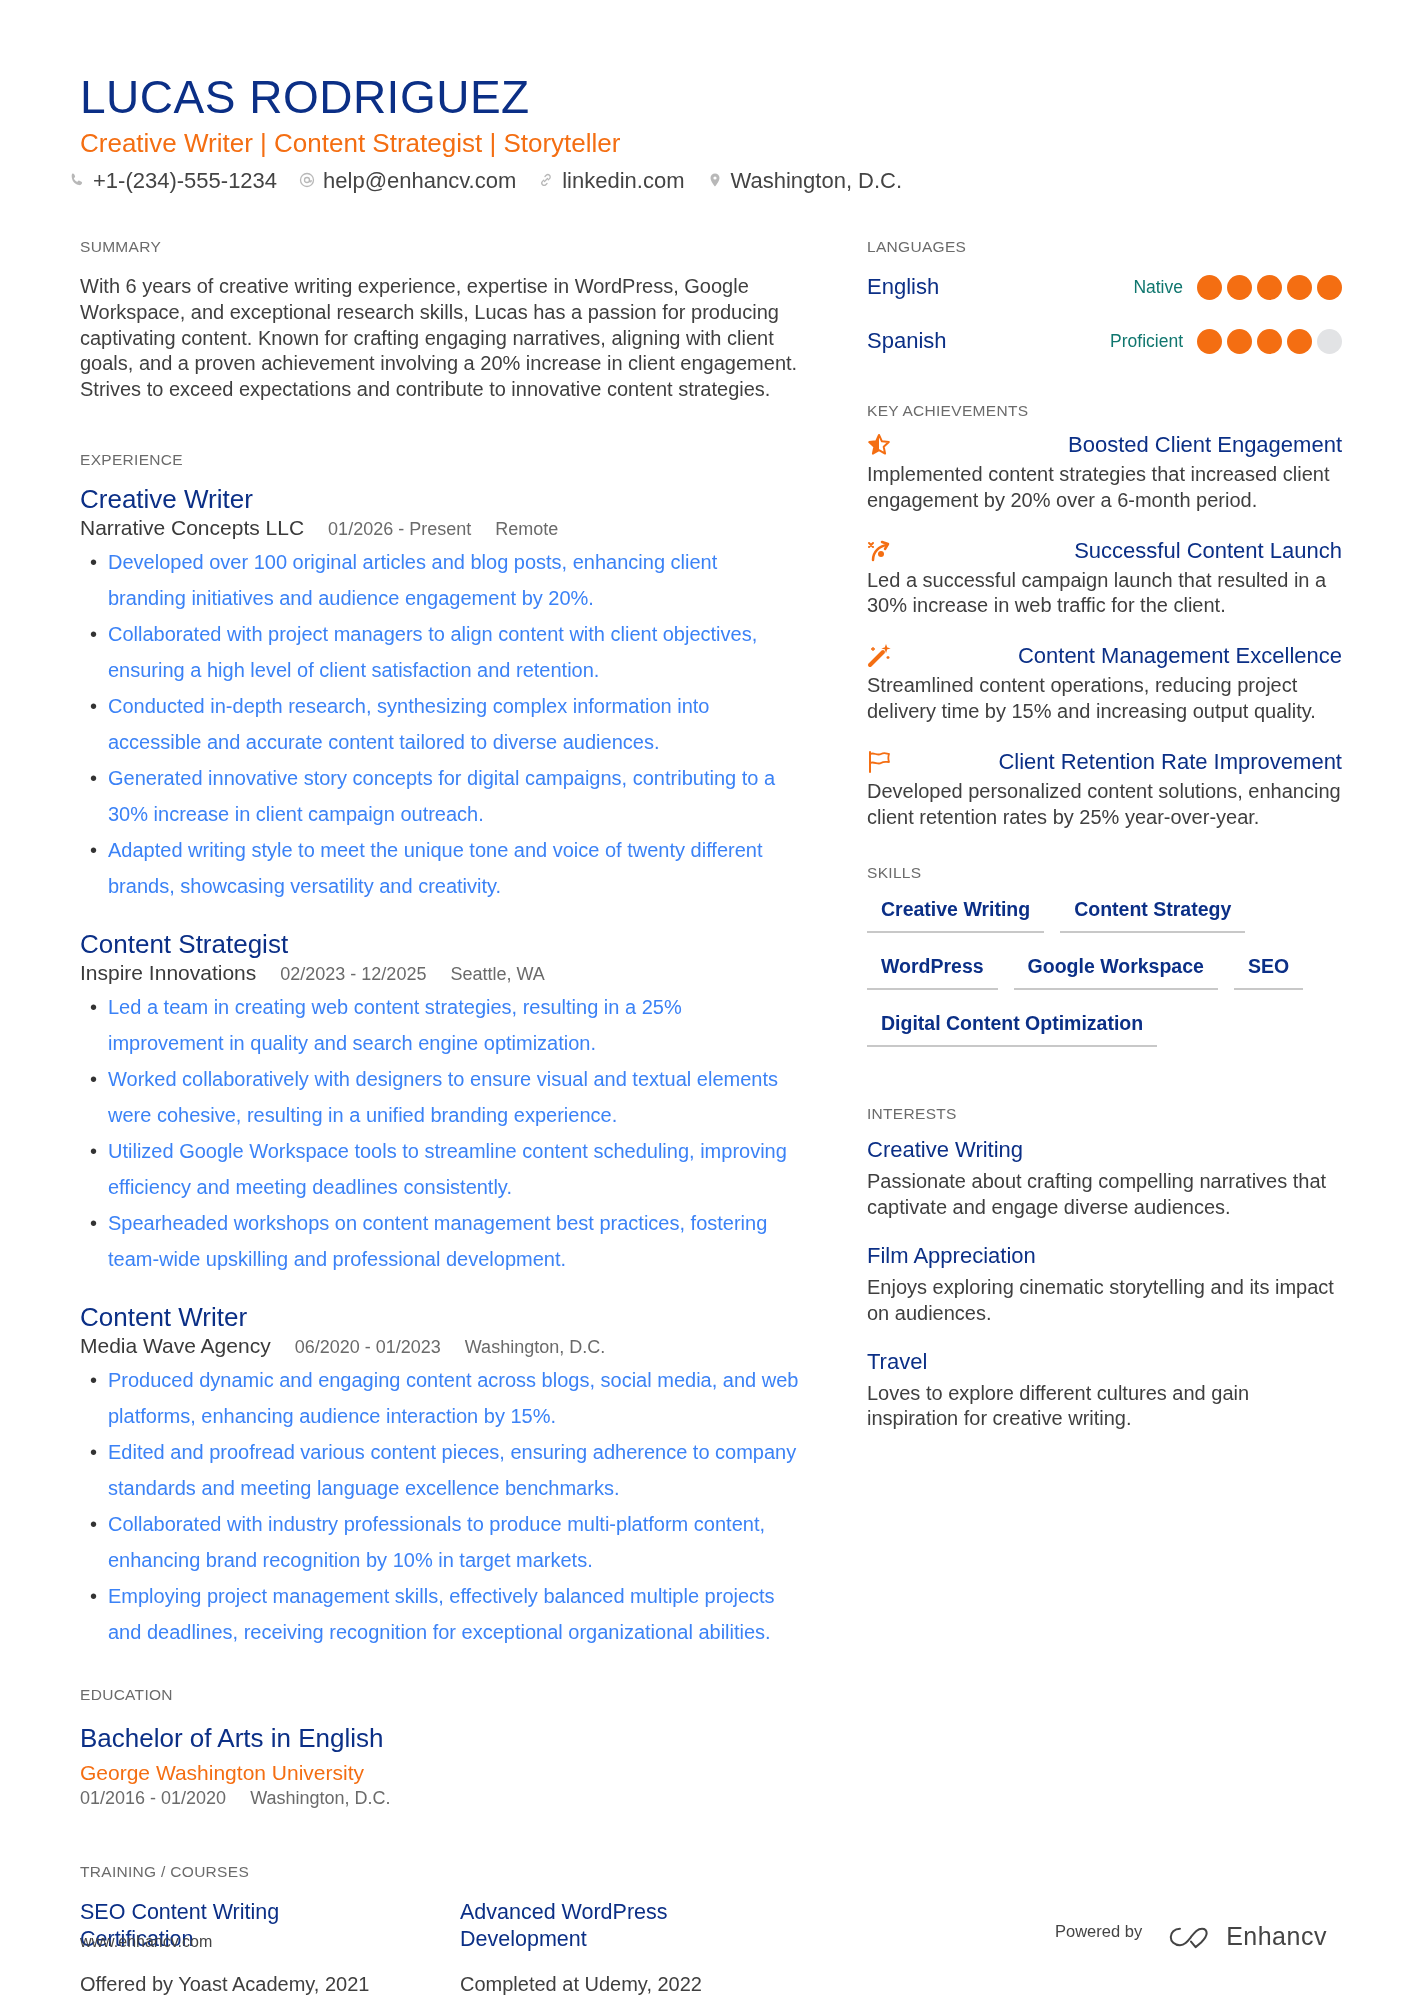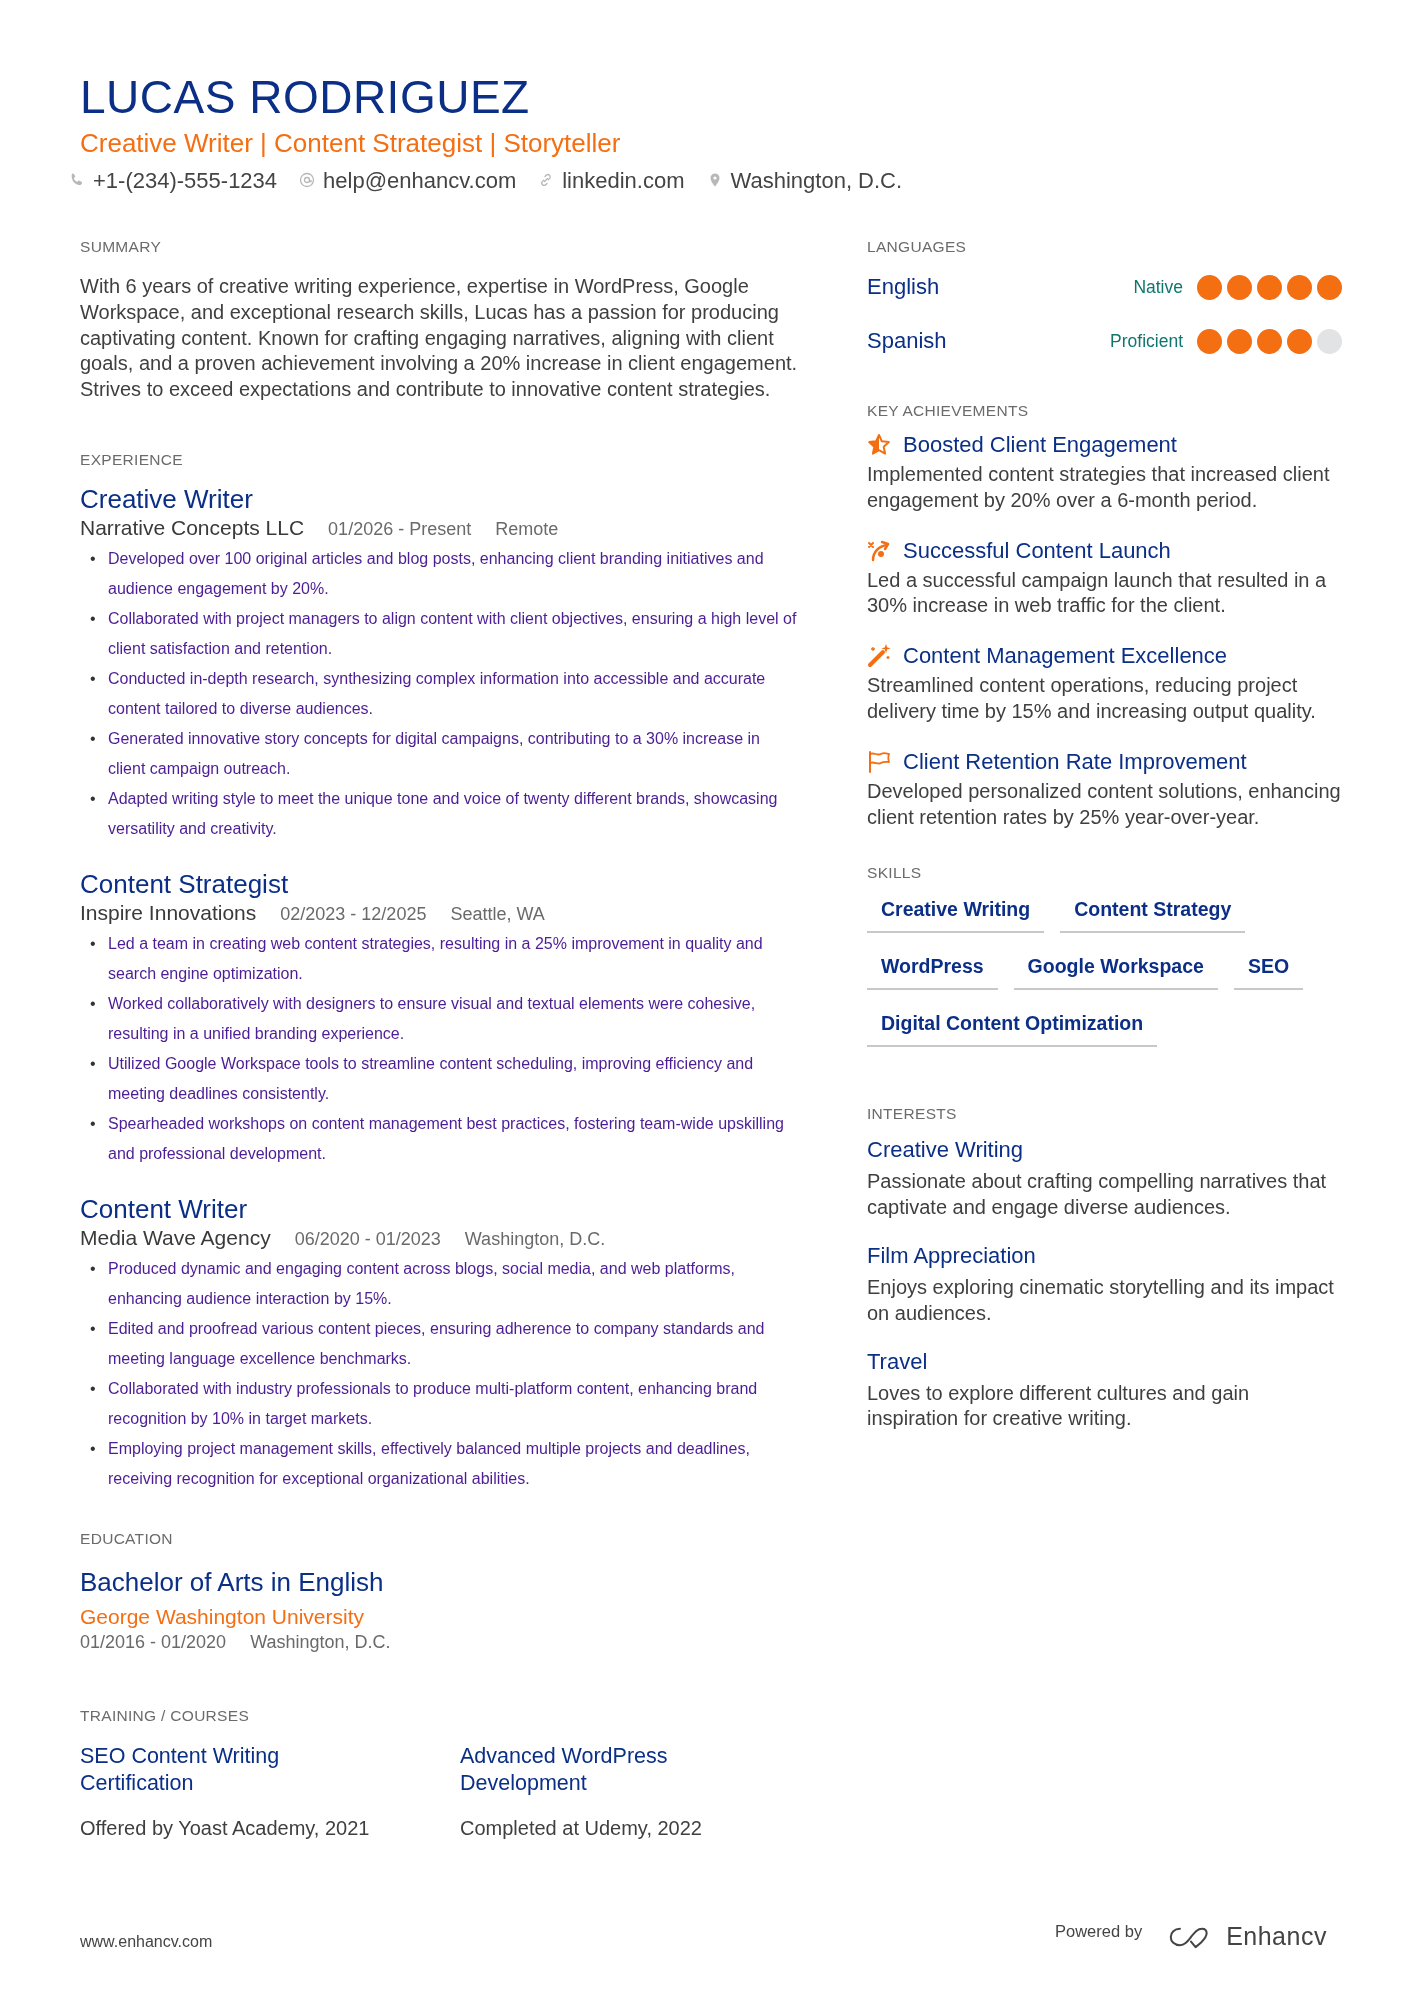--- a/index.html
+++ b/index.html
@@ -47,7 +47,7 @@
   .dot.off { background: #e2e3e5; }
 
   .ach { margin-bottom: 24px; }
-  .ach-head { display: flex; align-items: center; gap: 12px; margin-bottom: 4px; }
+  .ach-head { display: flex; align-items: center; margin-bottom: 4px; justify-content: space-between; }
   .ach-icon { width: 24px; height: 24px; display: inline-flex; }
   .ach-title { font-size: 22px; color: #0b2f86; }
   .ach-desc { font-size: 20px; line-height: 25.8px; color: #3f3f3f; }

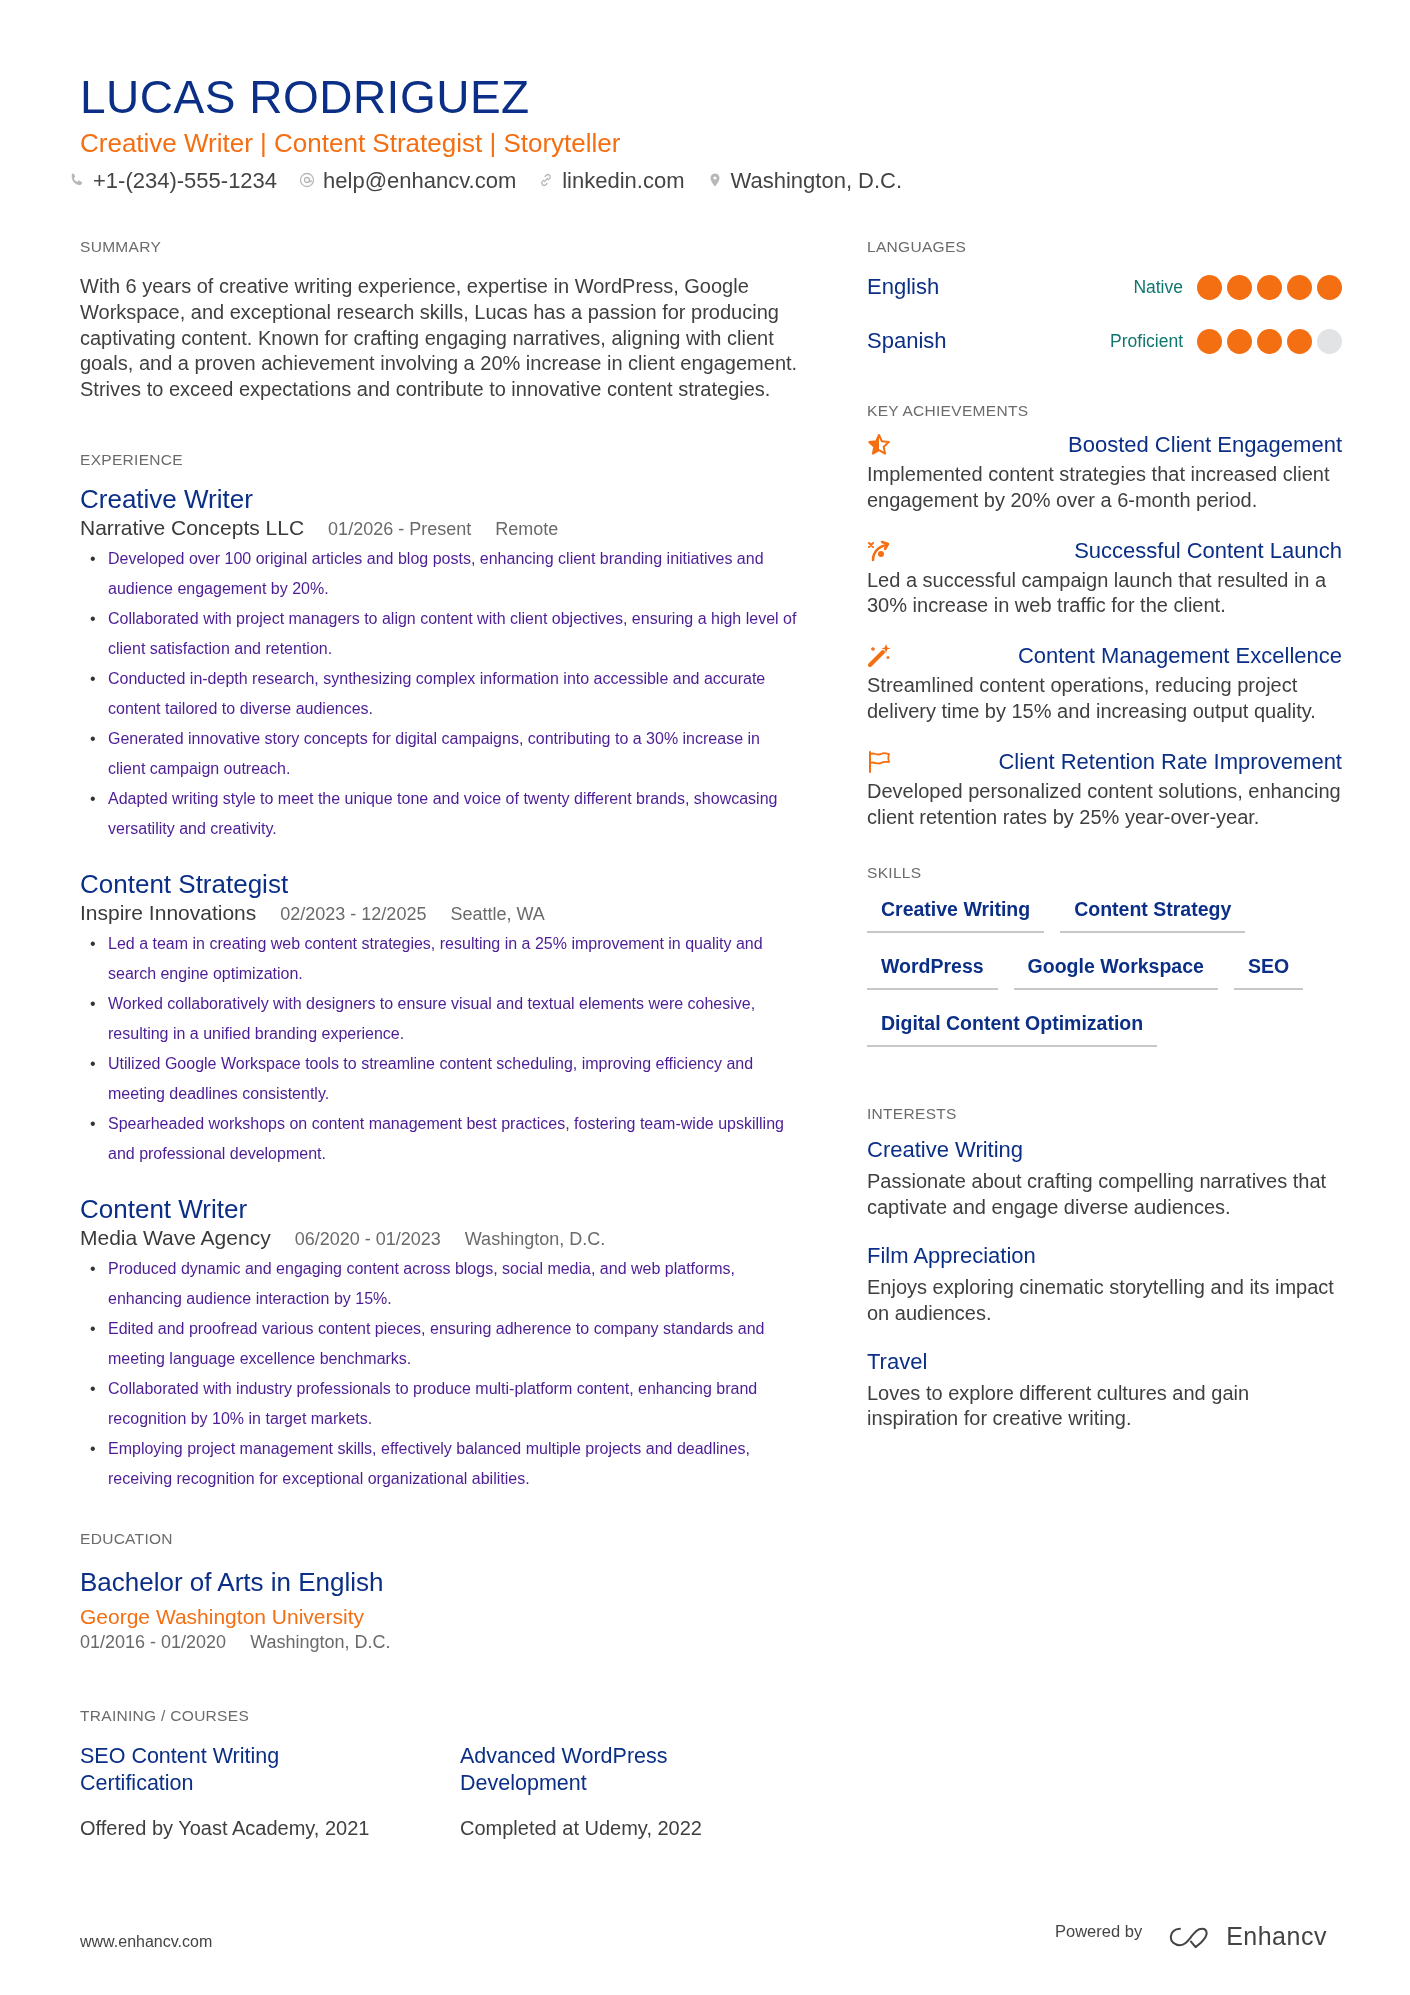--- a/index.html
+++ b/index.html
@@ -27,7 +27,7 @@
   .company { font-size: 21px; color: #3a3a3a; }
   .meta-small { font-size: 18px; color: #6a6a6a; }
   .bullets { list-style: none; }
-  .bullets li { position: relative; padding-left: 28px; font-size: 16px; line-height: 30px; color: #4c1d95; }
+  .bullets li { position: relative; padding-left: 28px; font-size: 20px; line-height: 36px; color: #3b82f6; }
   .bullets li::before { content: "•"; position: absolute; left: 10px; top: 0; color: #333; }
 
   .edu-degree { font-size: 26px; color: #0b2f86; line-height: 32px; margin-bottom: 6px; }

